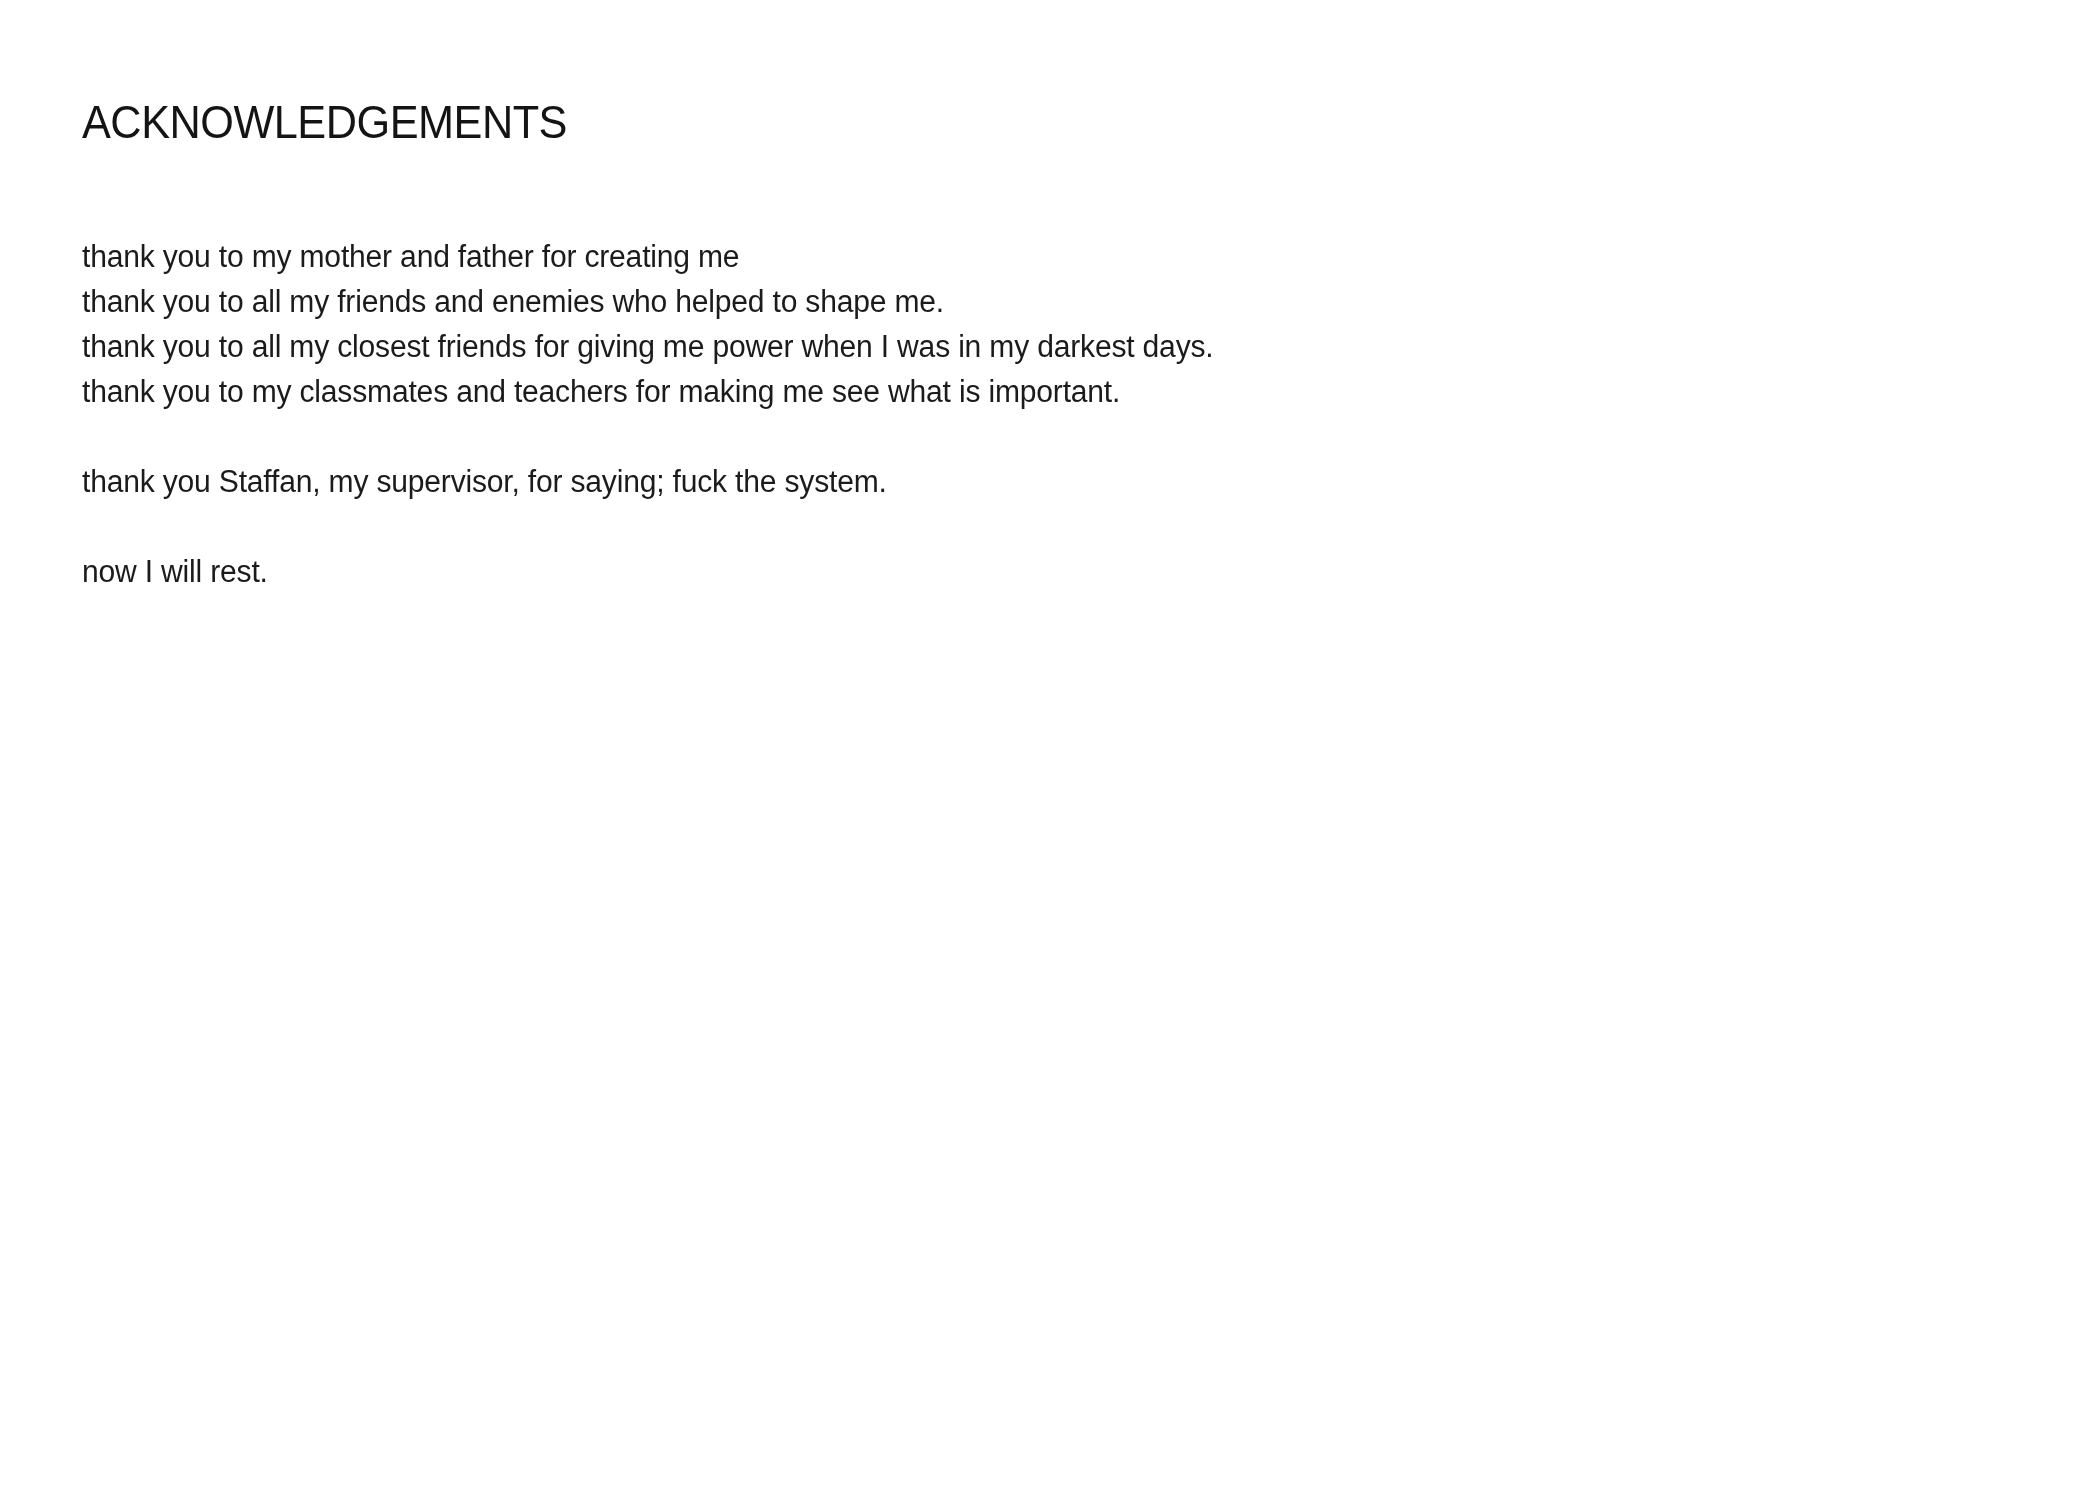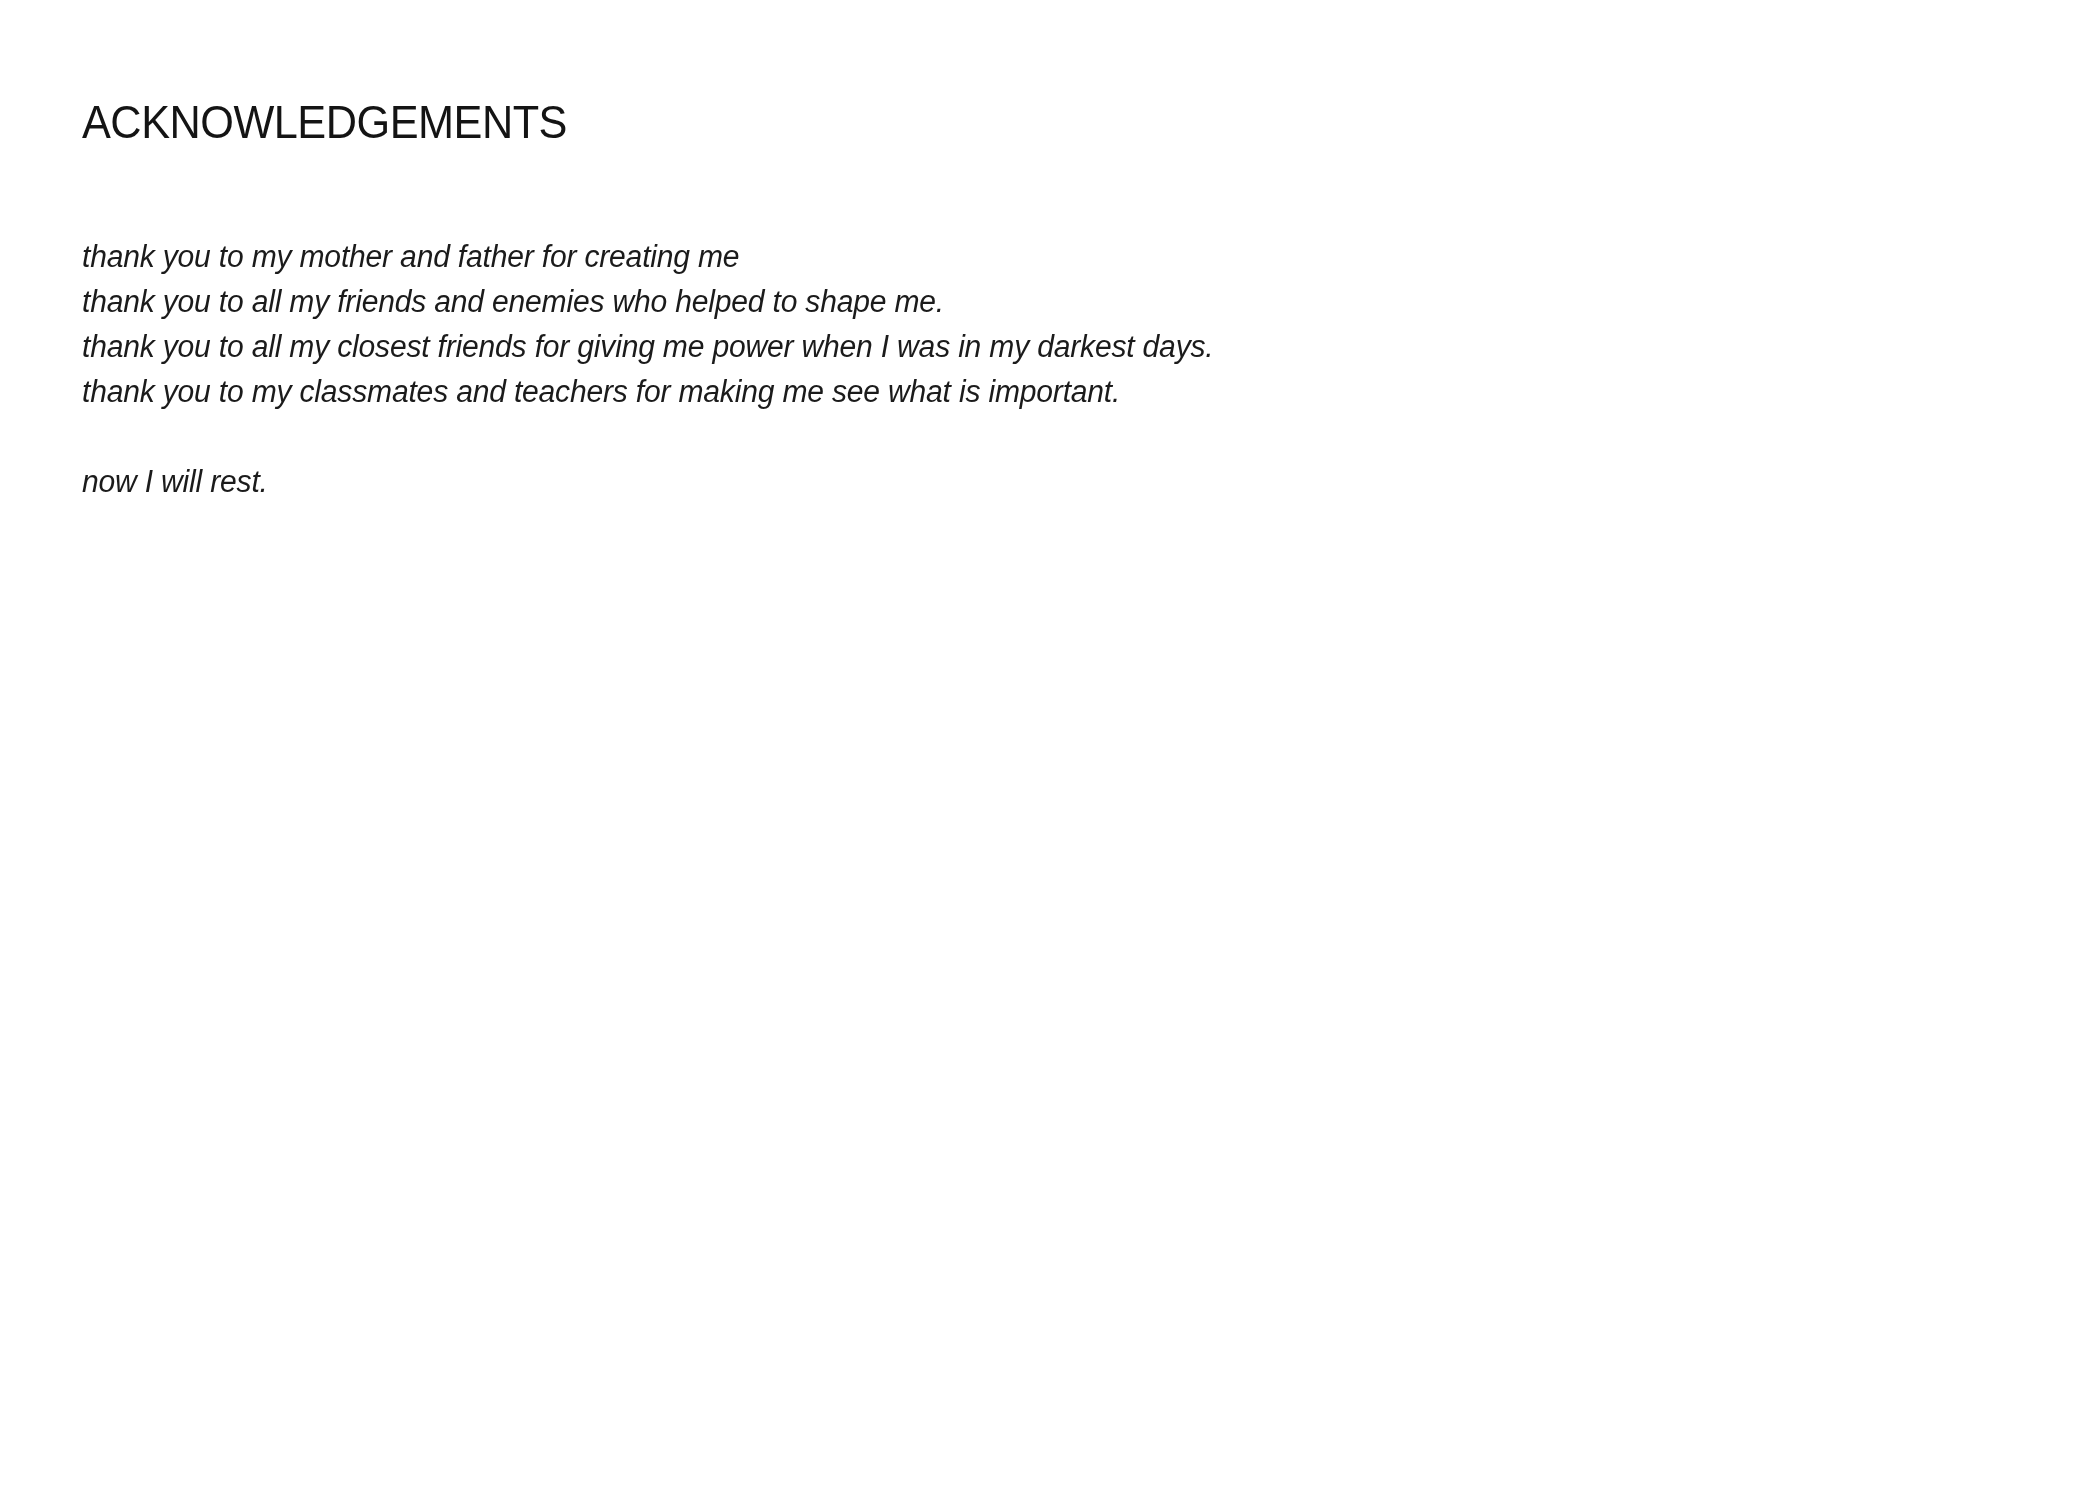--- a/index.html
+++ b/index.html
@@ -32,7 +32,6 @@
   }
   .para {
     margin: 0 0 45px 0;
-    font-style: italic;
   }
   .para p {
     margin: 0;

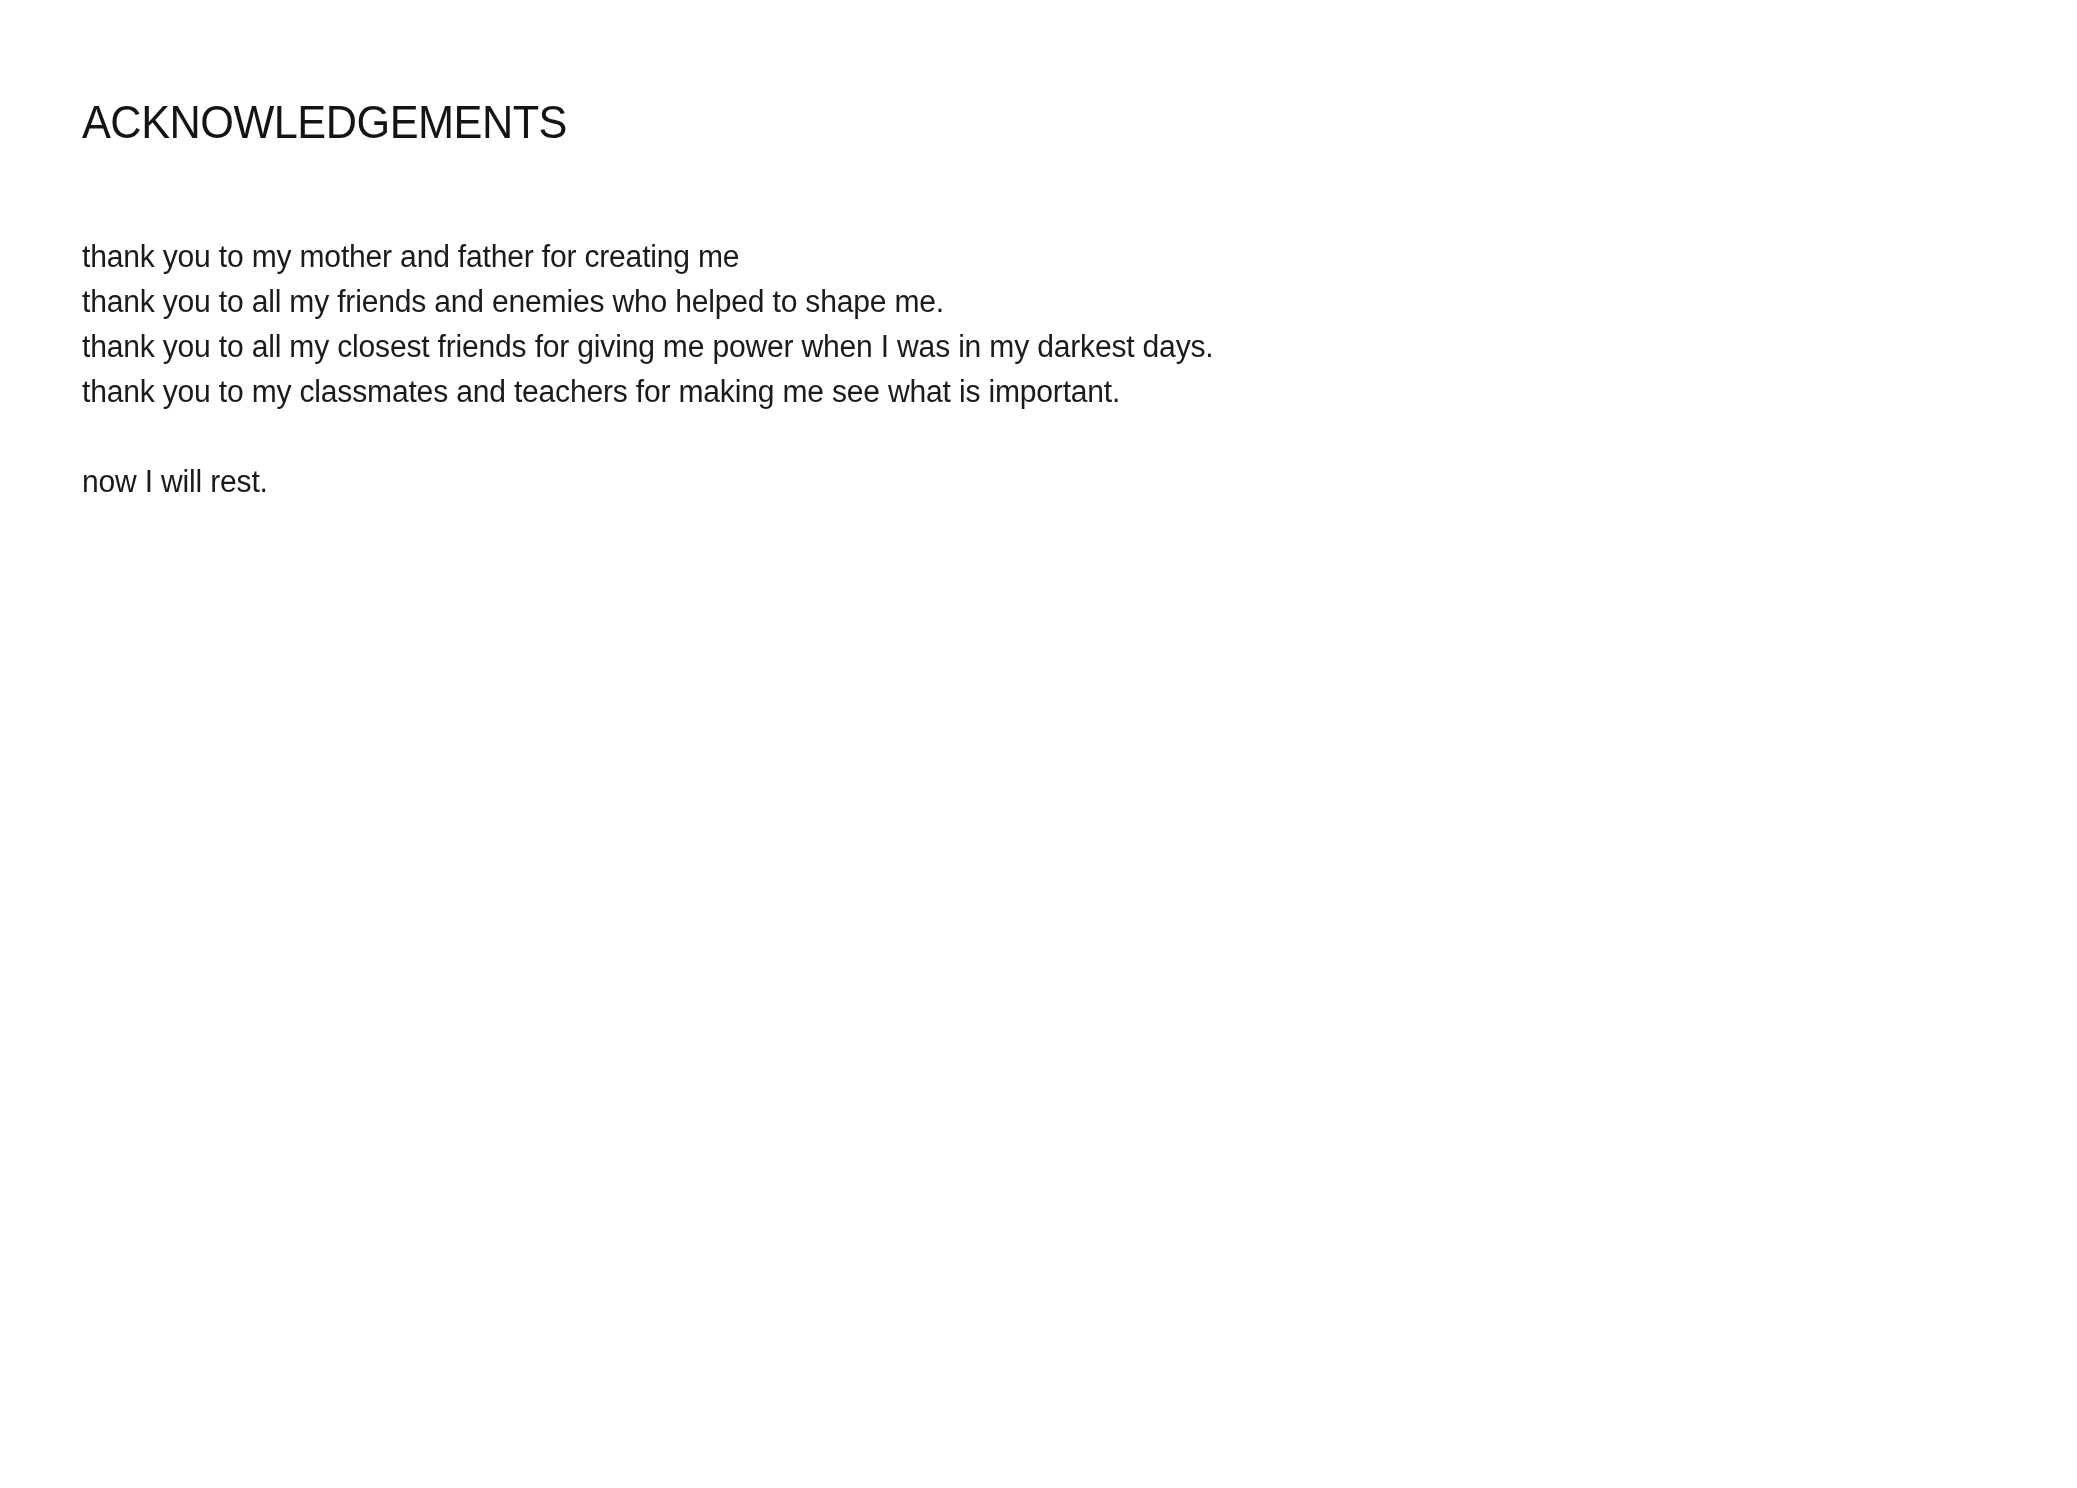--- a/index.html
+++ b/index.html
@@ -63,6 +63,9 @@
 
 
 
+  <div class="para">
+    <p>thank you Staffan, my supervisor, for saying; fuck the system.</p>
+  </div>
 
 
   <div class="para closing">

